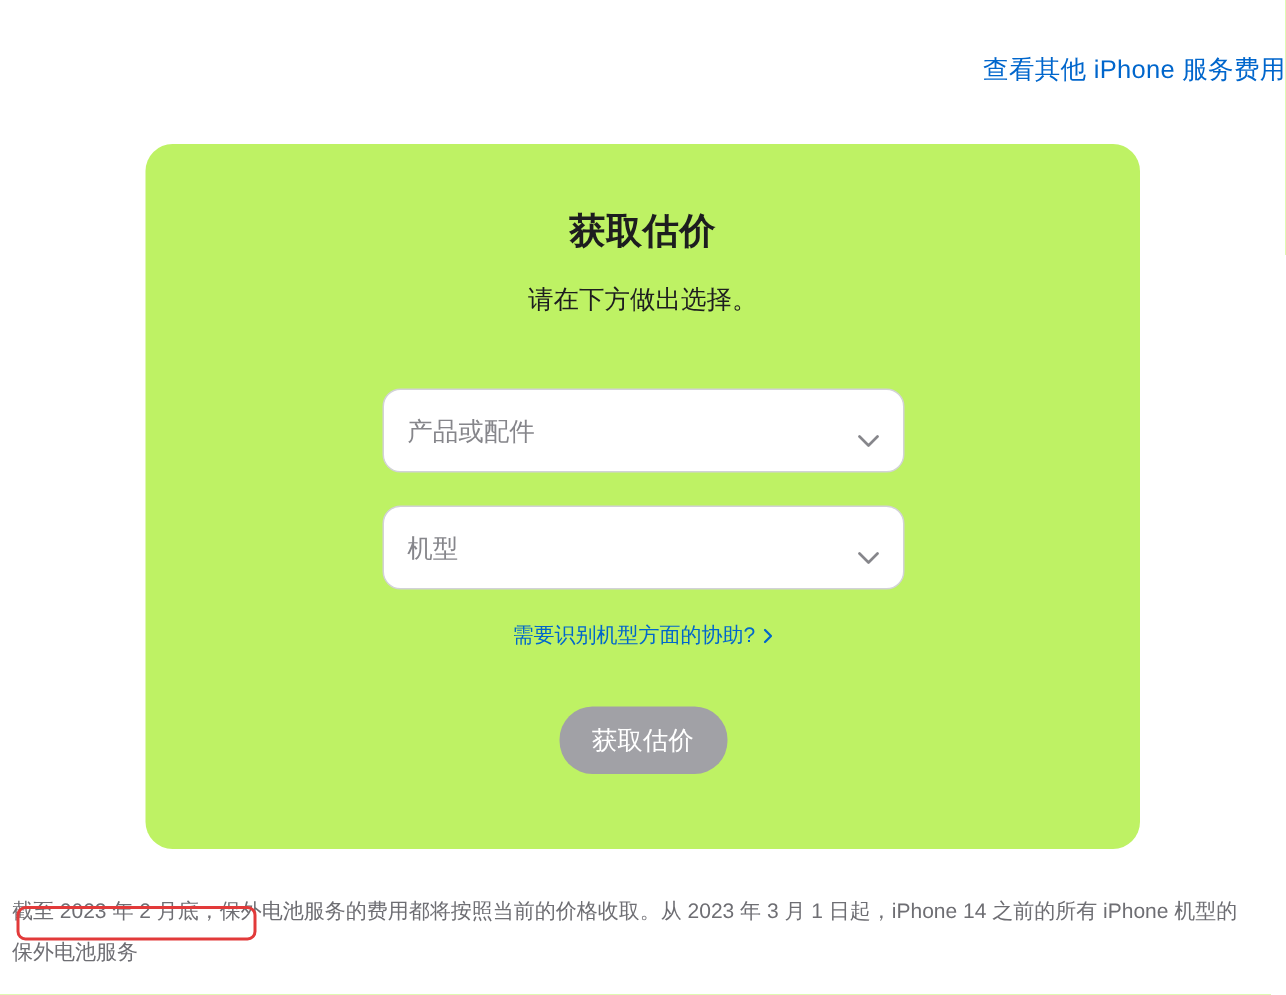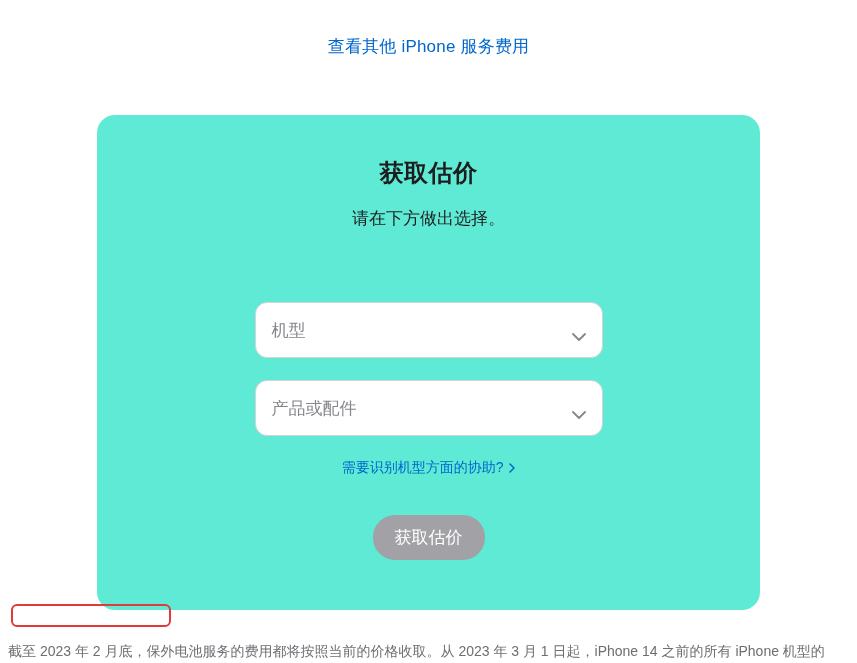--- a/index.html
+++ b/index.html
@@ -20,8 +20,8 @@
       padding-top: 35px;
     }
     .top-link {
-      text-align: center;
-      margin-bottom: 57px;
+      text-align: right;
+      margin-bottom: 38px;
     }
     .top-link a {
       color: #06c;

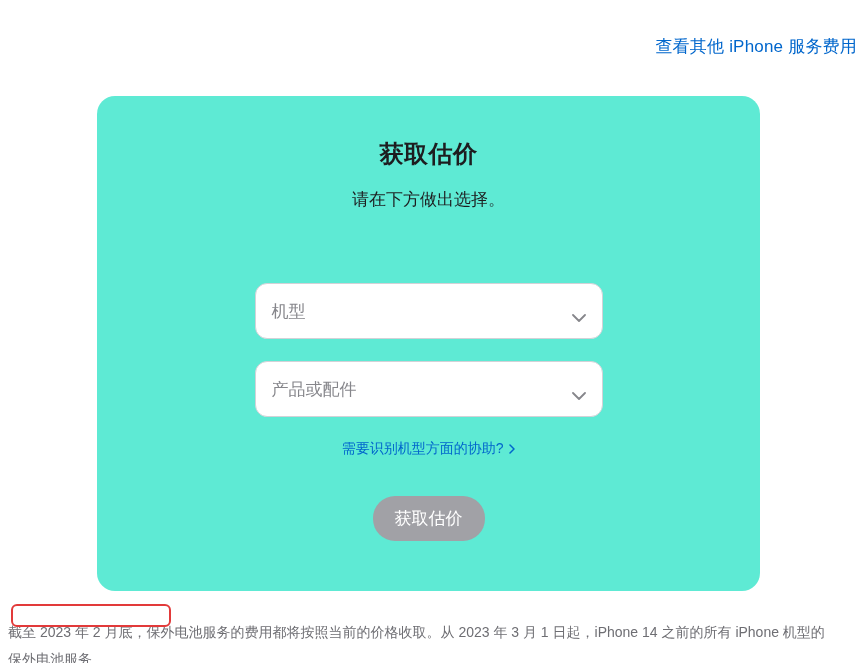--- a/index.html
+++ b/index.html
@@ -30,7 +30,7 @@
       letter-spacing: 0.2px;
     }
     .card {
-      background: #5eead4;
+      background: #bef264;
       border-radius: 18px;
       width: 663px;
       margin: 0 auto;

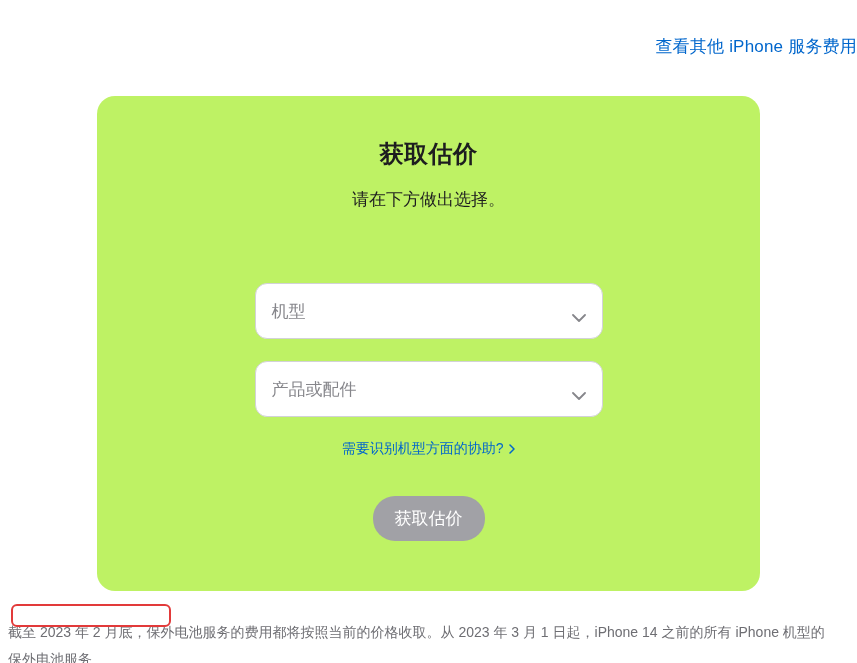--- a/index.html
+++ b/index.html
@@ -47,7 +47,7 @@
     .card-subtitle {
       font-size: 17px;
       color: #1d1d1f;
-      margin-bottom: 72px;
+      margin-bottom: 48px;
     }
     .select-wrapper {
       width: 348px;

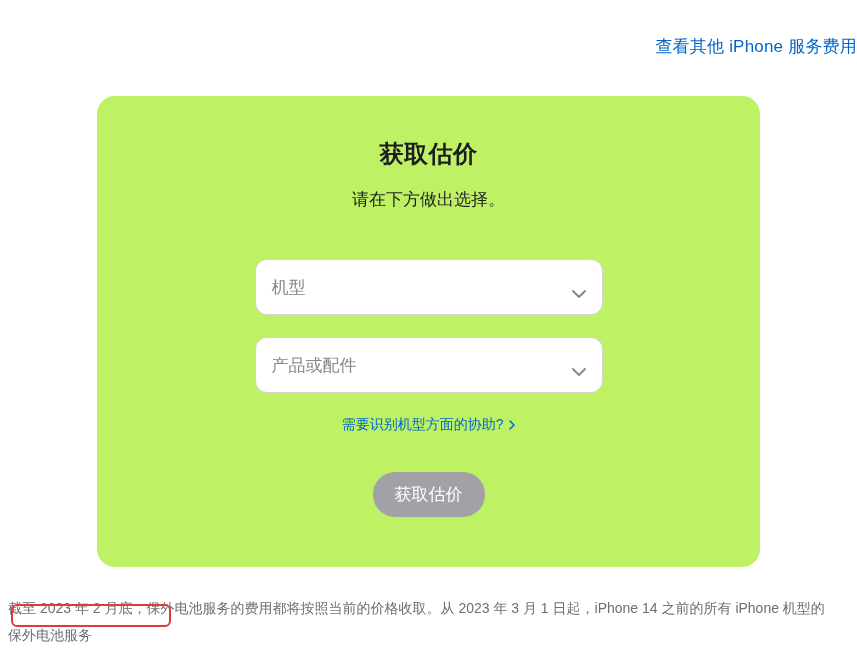--- a/index.html
+++ b/index.html
@@ -138,7 +138,7 @@
 
     <div class="select-wrapper">
       <div class="select-box">
-        <span>机型</span>
+        <span>产品或配件</span>
         <span class="chevron">
           <svg width="14" height="8" viewBox="0 0 14 8" fill="none">
             <path d="M1 1L7 7L13 1" stroke="#86868b" stroke-width="1.8" stroke-linecap="round" stroke-linejoin="round"></path>
@@ -149,7 +149,7 @@
 
     <div class="select-wrapper">
       <div class="select-box">
-        <span>产品或配件</span>
+        <span>机型</span>
         <span class="chevron">
           <svg width="14" height="8" viewBox="0 0 14 8" fill="none">
             <path d="M1 1L7 7L13 1" stroke="#86868b" stroke-width="1.8" stroke-linecap="round" stroke-linejoin="round"></path>

